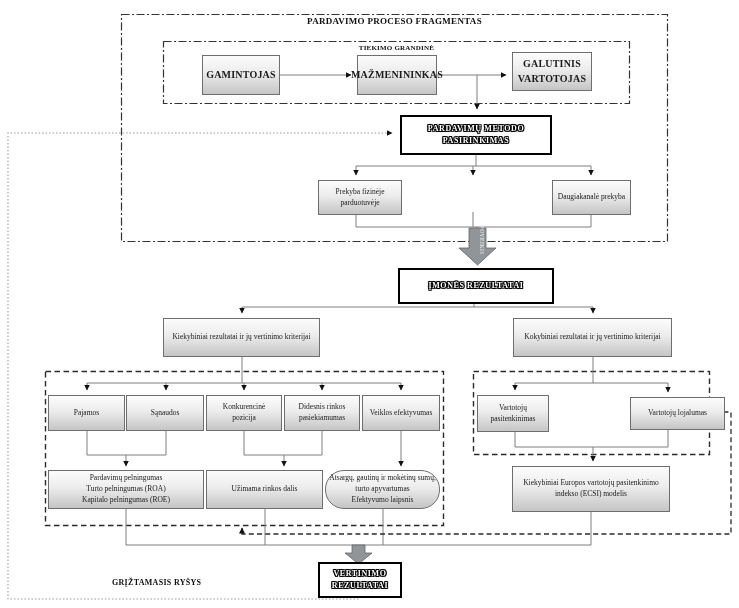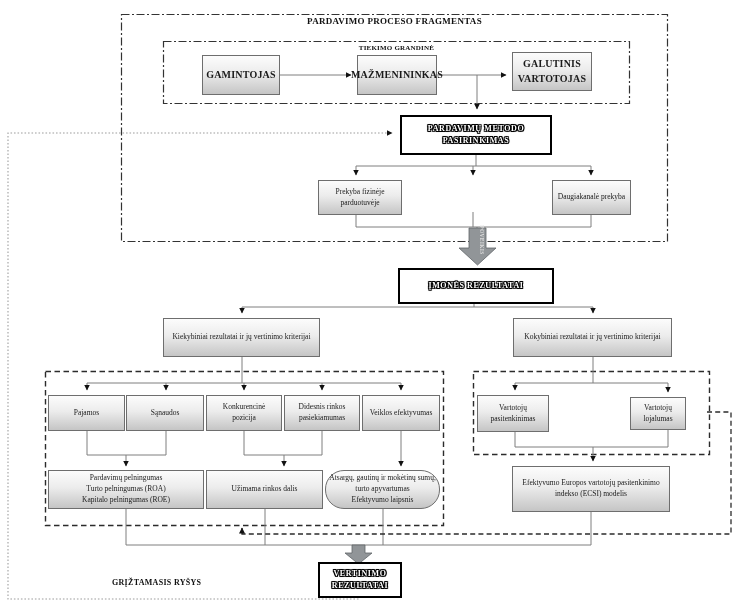--- a/index.html
+++ b/index.html
@@ -140,7 +140,7 @@
   </div>
 
   <div class="node" style="left:477px;top:395px;width:72px;height:37px;">Vartotojų pasitenkinimas</div>
-  <div class="node" style="left:630px;top:397px;width:56px;height:33px;">Vartotojų lojalumas</div>
+  <div class="node" style="left:630px;top:397px;width:95px;height:33px;">Vartotojų lojalumas</div>
   <div class="node" style="left:512px;top:466px;width:158px;height:46px;">Efektyvumo Europos vartotojų pasitenkinimo indekso (ECSI) modelis</div>
 
   <div class="keybox" style="left:318px;top:562px;width:84px;height:26px;">

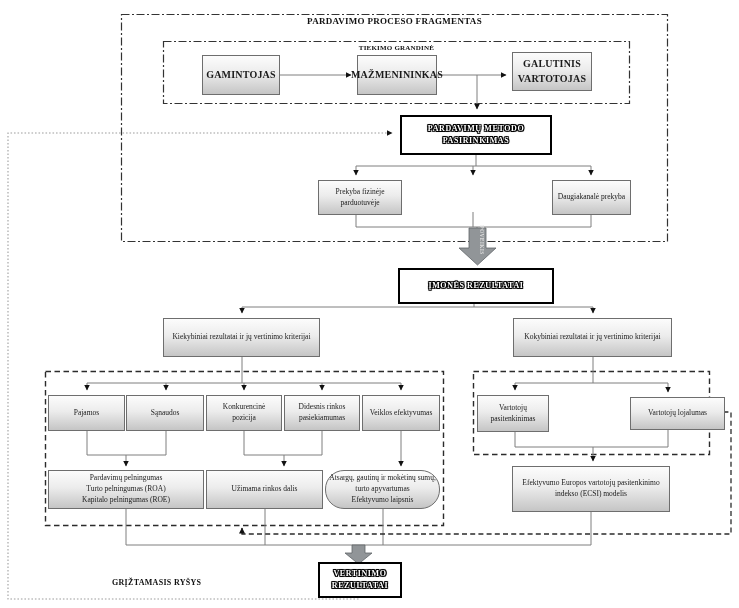--- a/index.html
+++ b/index.html
@@ -141,7 +141,7 @@
 
   <div class="node" style="left:477px;top:395px;width:72px;height:37px;">Vartotojų pasitenkinimas</div>
   <div class="node" style="left:630px;top:397px;width:95px;height:33px;">Vartotojų lojalumas</div>
-  <div class="node" style="left:512px;top:466px;width:158px;height:46px;">Efektyvumo Europos vartotojų pasitenkinimo indekso (ECSI) modelis</div>
+  <div class="node" style="left:512px;top:466px;width:158px;height:46px;">Kiekybiniai Europos vartotojų pasitenkinimo indekso (ECSI) modelis</div>
 
   <div class="keybox" style="left:318px;top:562px;width:84px;height:26px;">
     <span class="hl" style="max-width:70px;display:block;">VERTINIMO REZULTATAI</span>

